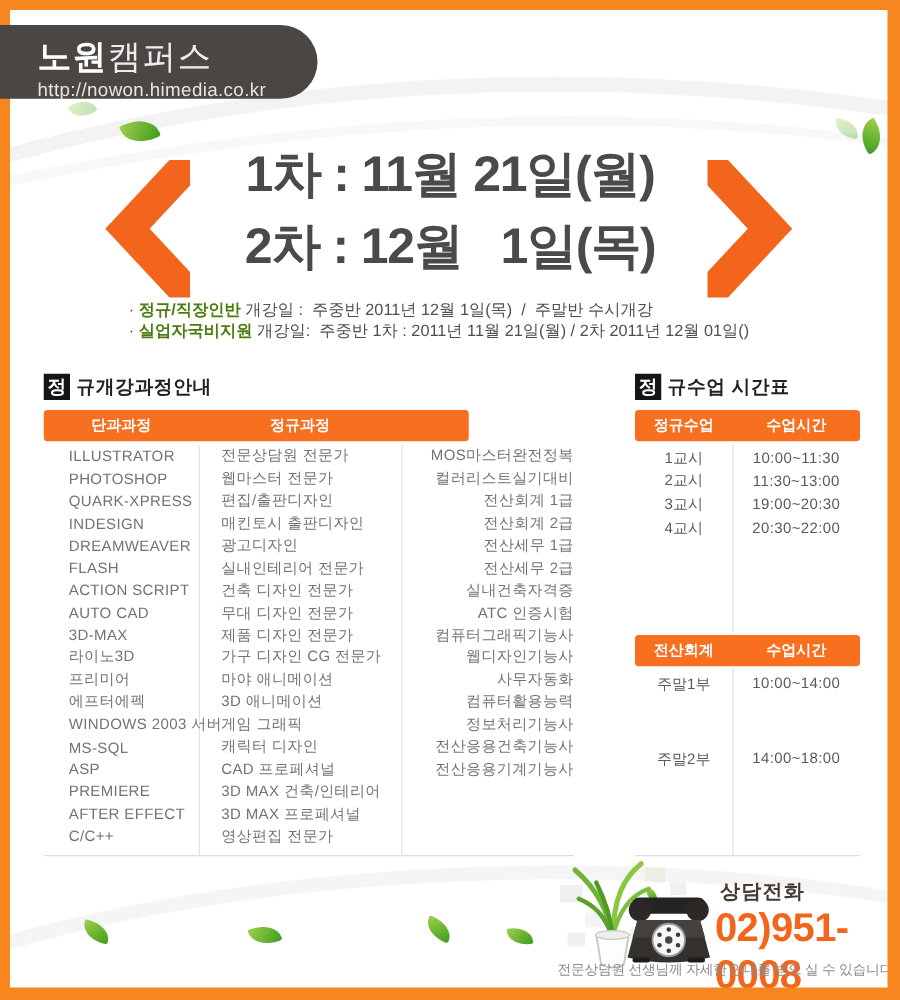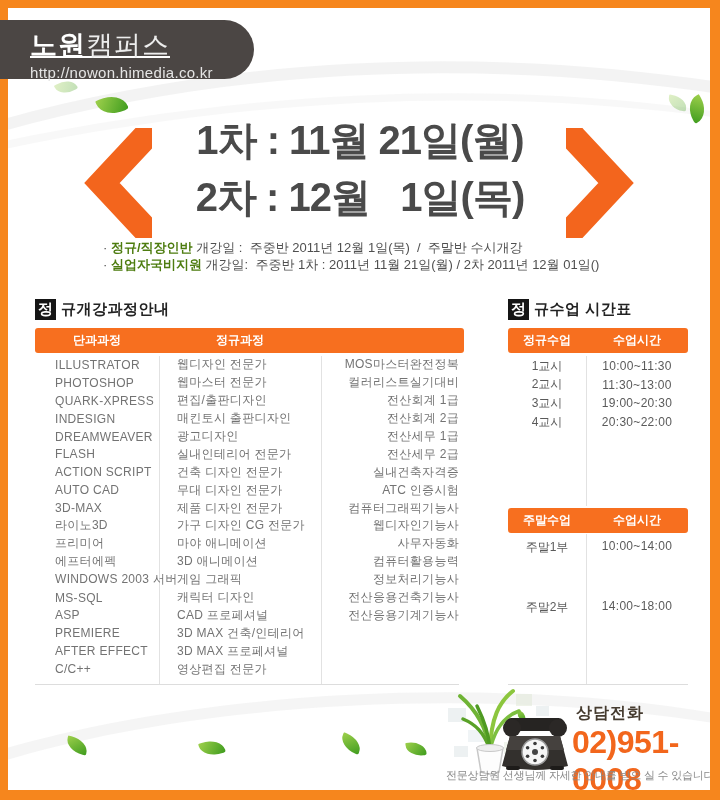--- a/index.html
+++ b/index.html
@@ -20,7 +20,7 @@
   
   .banner { position:absolute; left:0; top:20px; width:254px; height:59px; background:#4B4644;
             border-radius:0 30px 30px 0; z-index:45; padding:7px 0 0 30px; }
-  .banner .line1 { font-size:27px; color:#fff; letter-spacing:1px;text-decoration:underline; }
+  .banner .line1 { font-size:27px; color:#fff; letter-spacing:1px; }
   .banner .line1 b { font-weight:bold; }
   .banner .line1 .rest { color:#EDEDED; font-weight:normal; }
   .banner .url { font-size:15px; color:#e5e5e5; margin-top:1px; letter-spacing:.3px; }

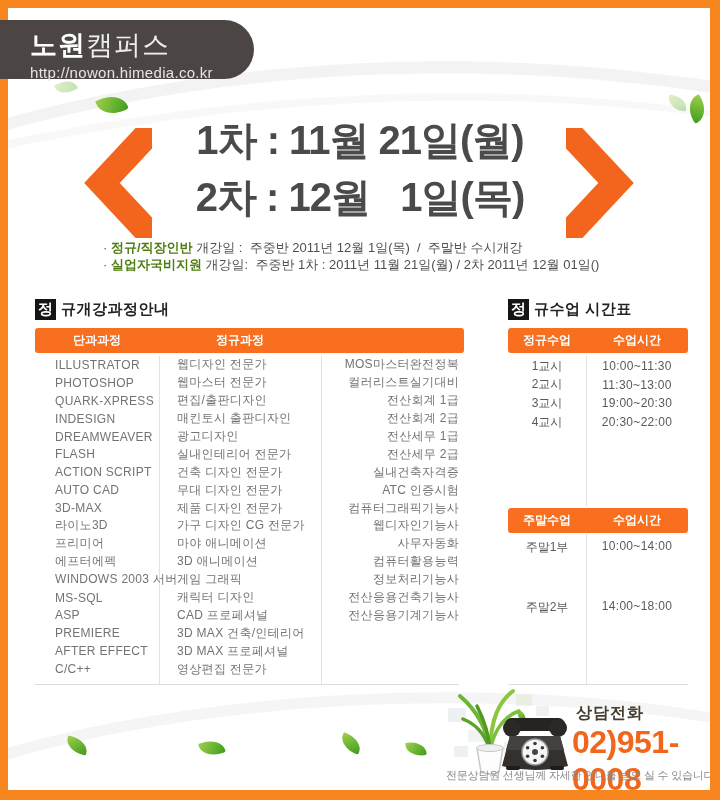--- a/index.html
+++ b/index.html
@@ -54,7 +54,7 @@
 
   
   .sec-left { position:absolute; left:35px; top:298px; width:424px; height:390px; z-index:5; }
-  .sec-left .orange-bar { position:absolute; left:0; top:30px; width:429px; z-index:2; }
+  .sec-left .orange-bar { position:absolute; left:0; top:30px; width:340px; z-index:2; }
   .hc0 { width:124px; } .hc1 { width:162px; } .hc2 { width:138px; }
   .course-body { position:absolute; left:0; top:58px; width:424px; }
   .crow { display:flex; height:17.9px; align-items:center; }

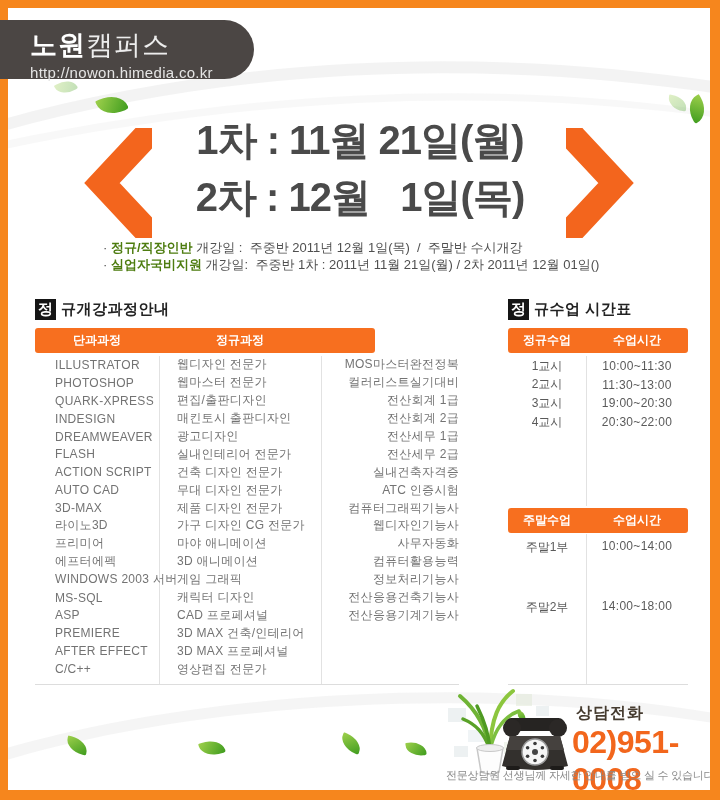--- a/index.html
+++ b/index.html
@@ -154,7 +154,7 @@
     <div class="course-body">
         <div class="crow">
           <div class="ccell c0">ILLUSTRATOR</div>
-          <div class="ccell c1">웹디자인 전문가</div>
+          <div class="ccell c1">전문상담원 전문가</div>
           <div class="ccell c2">MOS마스터완전정복</div>
         </div>
         <div class="crow">

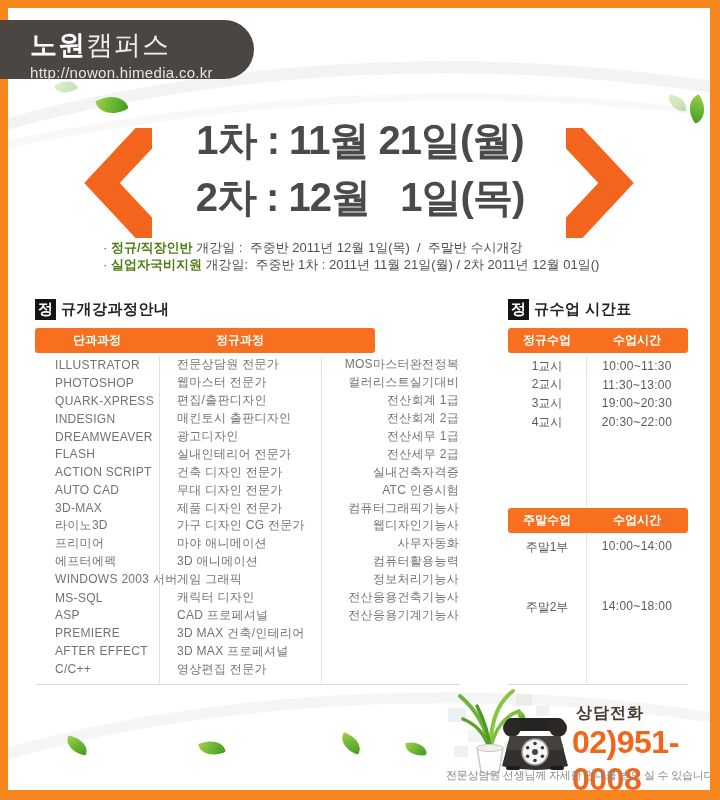--- a/index.html
+++ b/index.html
@@ -275,7 +275,7 @@
         </div>
       </div>
     <div class="orange-bar bar2">
-      <div class="ht0">주말수업</div>
+      <div class="ht0">전산회계</div>
       <div class="ht1">수업시간</div>
     </div>
     <div class="vdiv s2"></div>

